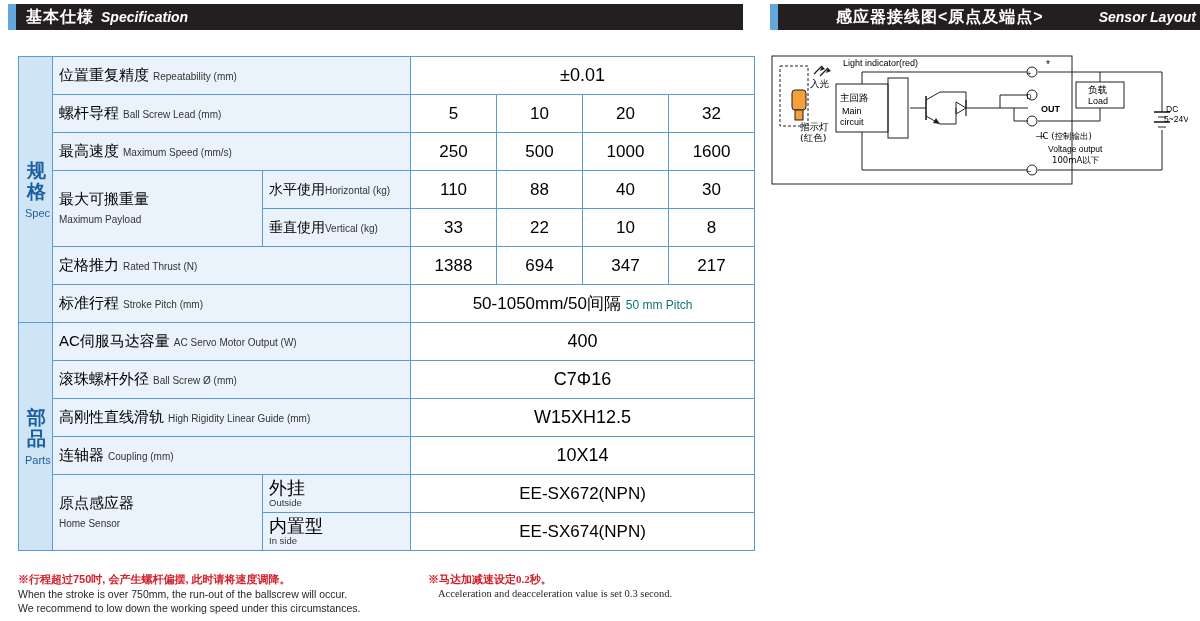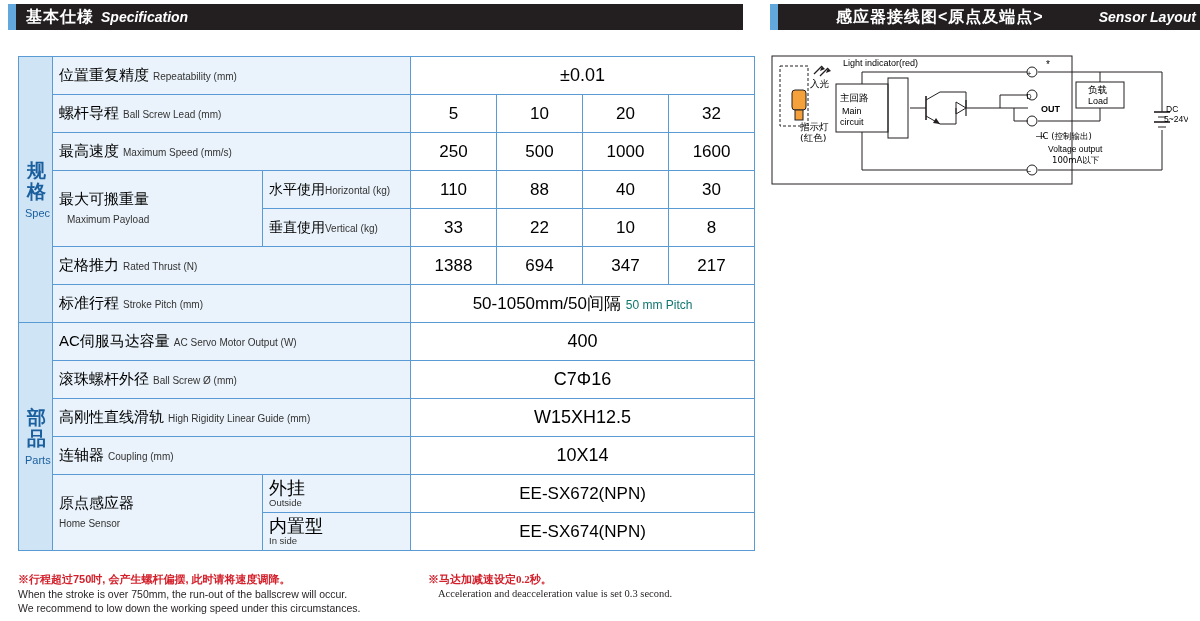--- a/index.html
+++ b/index.html
@@ -138,7 +138,7 @@
       <tr>
         <td class="lbl" rowspan="2">
           <span class="cn">最大可搬重量</span><br>
-          <span class="en" style="margin-left:8px">Maximum Payload</span>
+          <span class="en" style="margin-left:0">Maximum Payload</span>
         </td>
         <td class="sub">
           <span class="cn">水平使用</span><span class="en">Horizontal (kg)</span>

